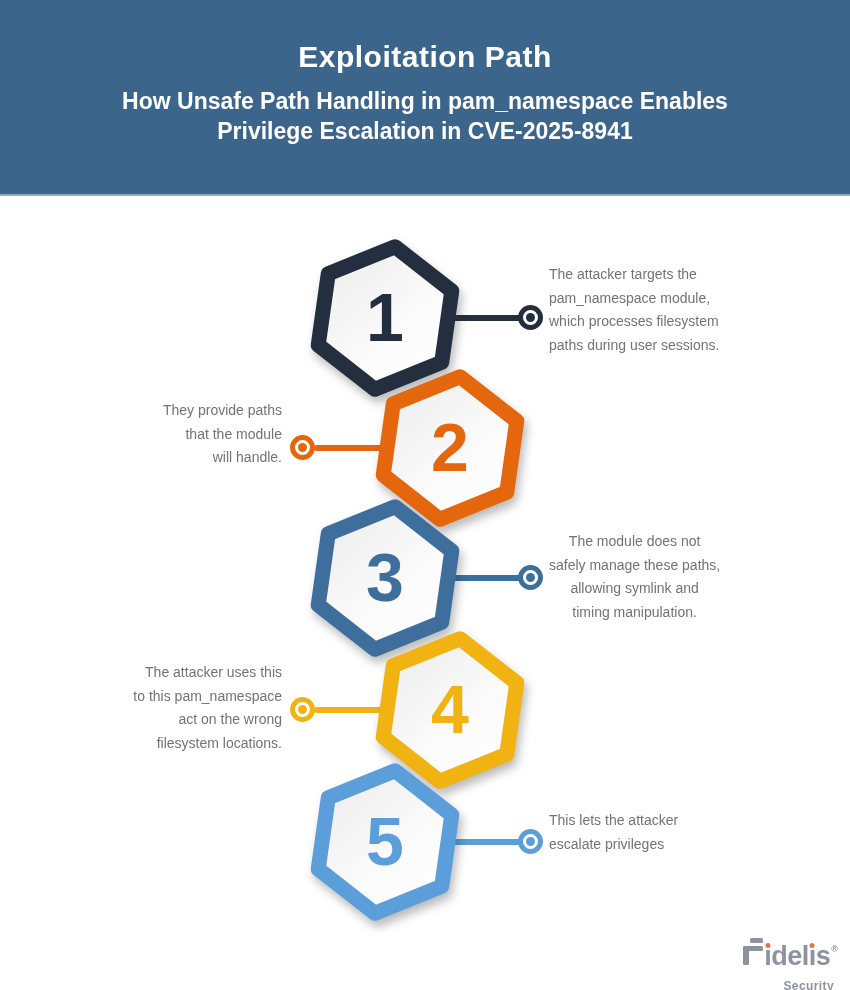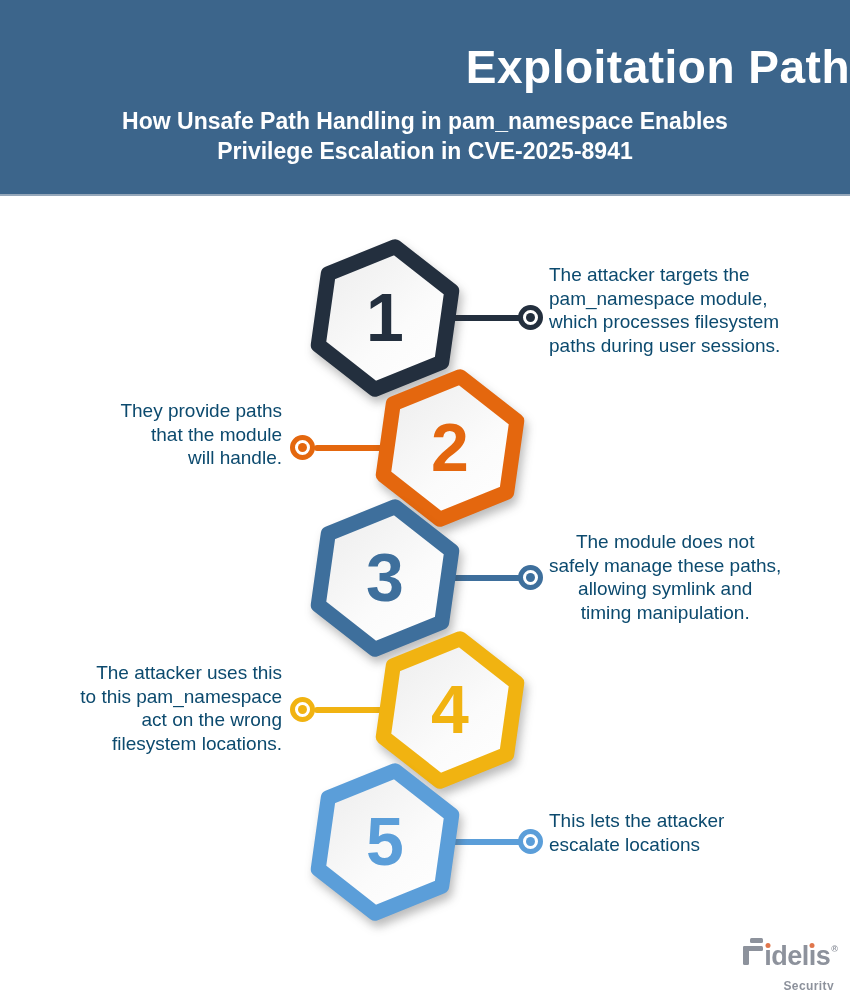--- a/index.html
+++ b/index.html
@@ -9,8 +9,8 @@
   
   .banner{position:absolute;left:0;top:0;width:850px;height:194px;background:#3c658b;
           border-bottom:2px solid #95a7ba;}
-  .banner .title{margin:0;padding-top:40px;text-align:right;color:#ffffff;
-                 font-size:46px;font-weight:bold;letter-spacing:.5px;}
+  .banner .title{margin:0;padding-top:40px;text-align:center;color:#ffffff;
+                 font-size:30px;font-weight:bold;letter-spacing:.5px;}
   .banner .subtitle{margin-top:12px;text-align:center;color:#ffffff;
                     font-size:23px;font-weight:bold;line-height:30px;}
 

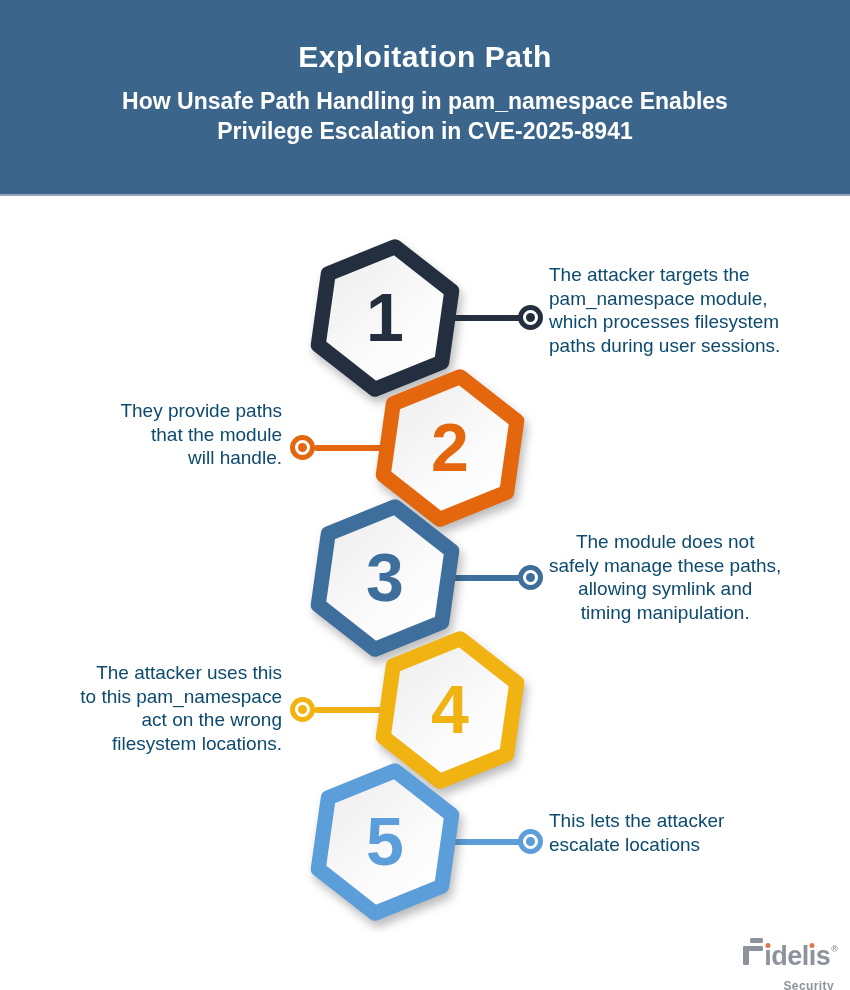--- a/index.html
+++ b/index.html
@@ -24,7 +24,7 @@
   .hexpath{stroke-width:15;stroke-linejoin:round;stroke-linecap:round;fill:url(#hexfill);}
   .num{position:absolute;left:0;right:0;top:50%;transform:translateY(-52%);
        text-align:center;font-size:68px;font-weight:bold;line-height:1;}
-  .desc{position:absolute;font-size:19px;line-height:23.5px;color:#0c4a6e;}
+  .desc{position:absolute;font-size:14px;line-height:23.5px;color:#737373;}
   .desc.ralign{text-align:right;}
 
   .s1 .line,.s1 .nodedot{background:#232f3e;} .s1 .node{border-color:#232f3e;}

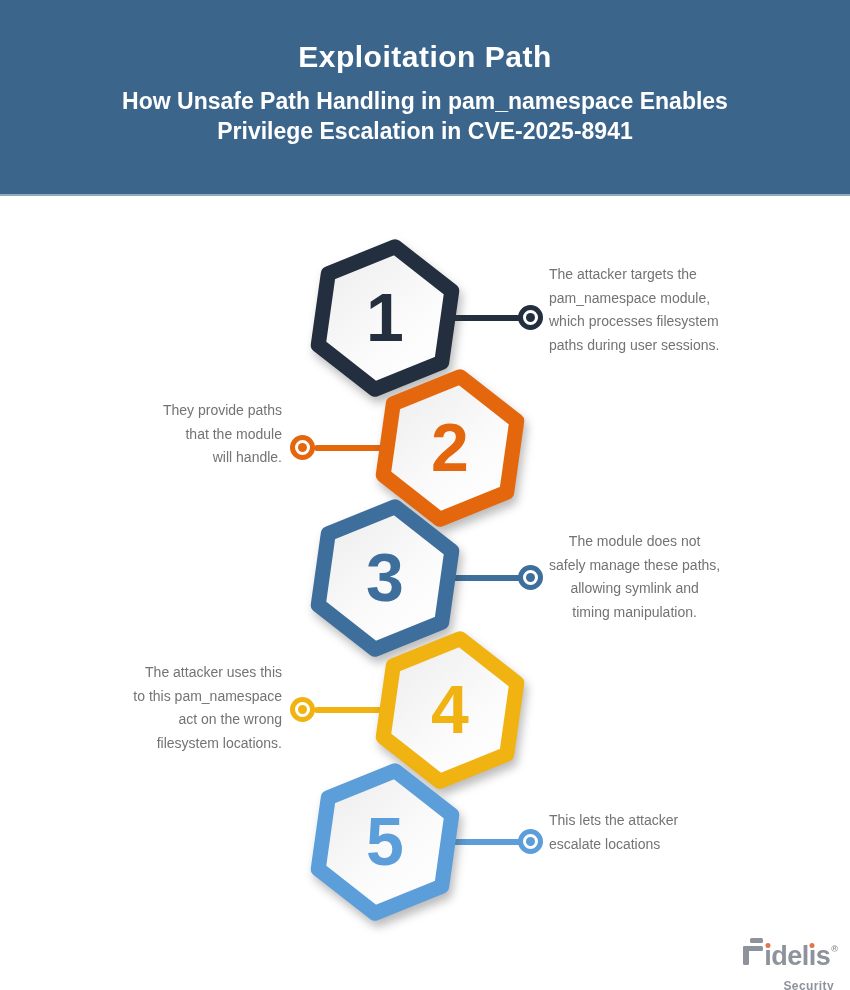--- a/index.html
+++ b/index.html
@@ -174,7 +174,7 @@
     </div>
     <div class="desc" style="left:549px;top:809px;">
       <div>This lets the attacker</div>
-      <div>escalate locations</div>
+      <div>escalate privileges</div>
     </div>
   </div>
 

